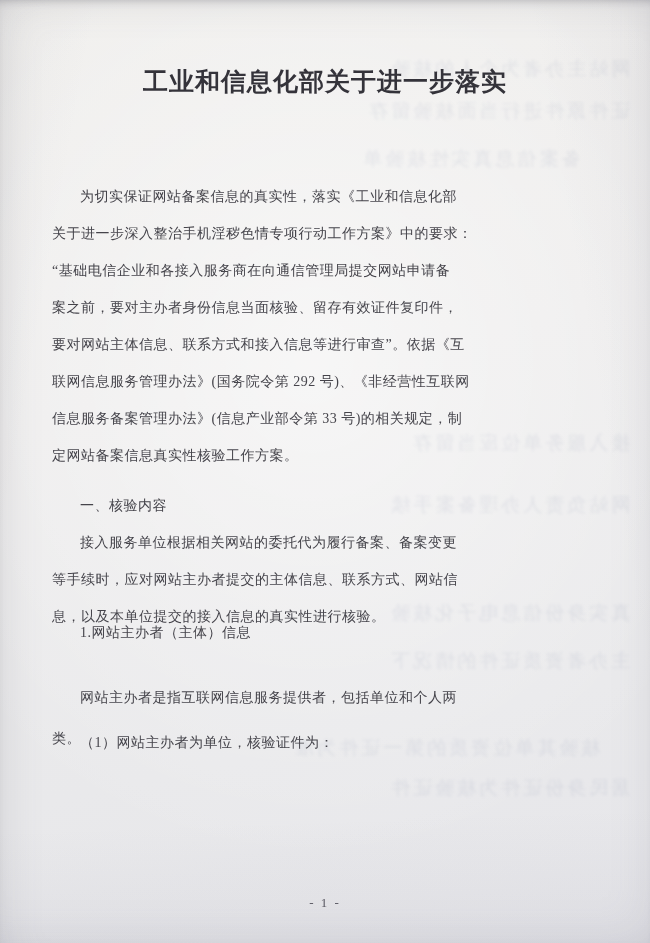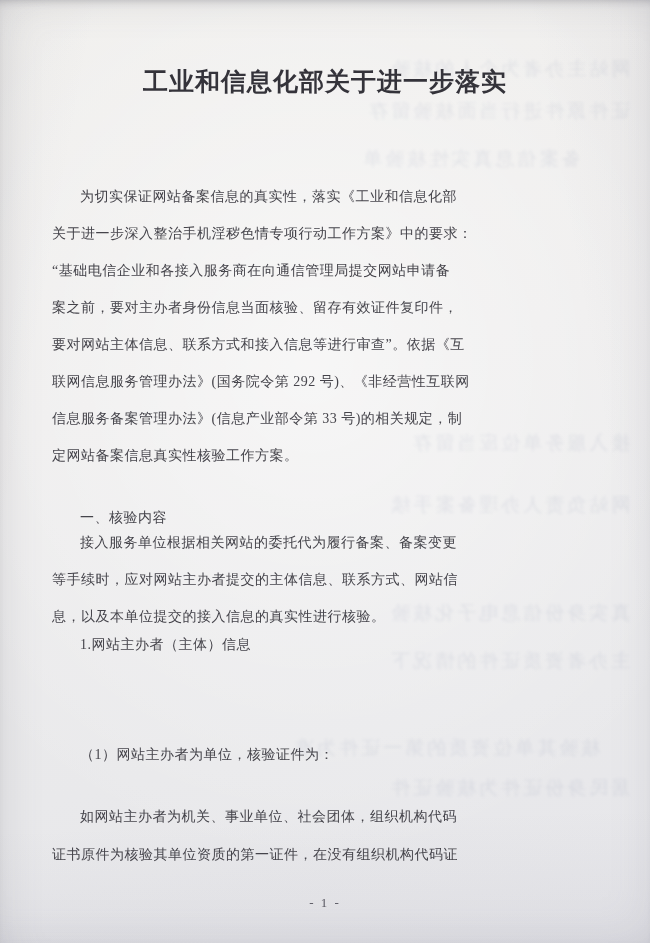--- a/index.html
+++ b/index.html
@@ -82,7 +82,7 @@
   }
   .para .line { white-space: nowrap; }
   .para .line:first-child { text-indent: 2em; }
-  .heading { text-indent: 2em; white-space: nowrap; margin-top: 12px; }
+  .heading { text-indent: 2em; white-space: nowrap; }
 
   .p1   { top: 178px; line-height: 37px; }
   .h-s1 { top: 487px; line-height: 37px; }

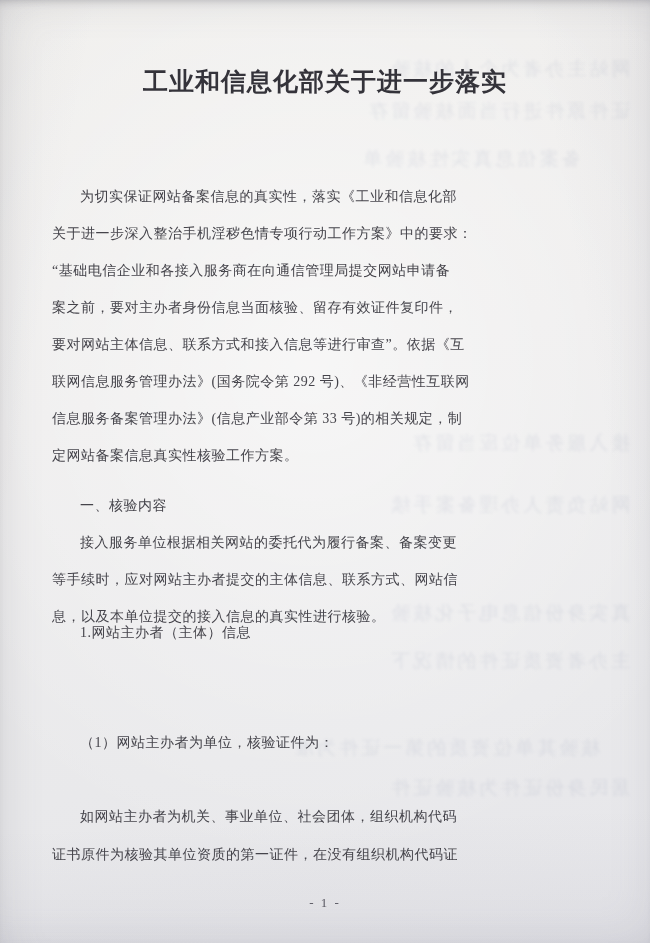--- a/index.html
+++ b/index.html
@@ -146,6 +146,10 @@
 
   <div class="block heading h-i1">1.网站主办者（主体）信息</div>
 
+  <div class="block para p3">
+      <div class="line">网站主办者是指互联网信息服务提供者，包括单位和个人两</div>
+      <div class="line">类。</div>
+    </div>
 
   <div class="block heading h-i2">（1）网站主办者为单位，核验证件为：</div>
 

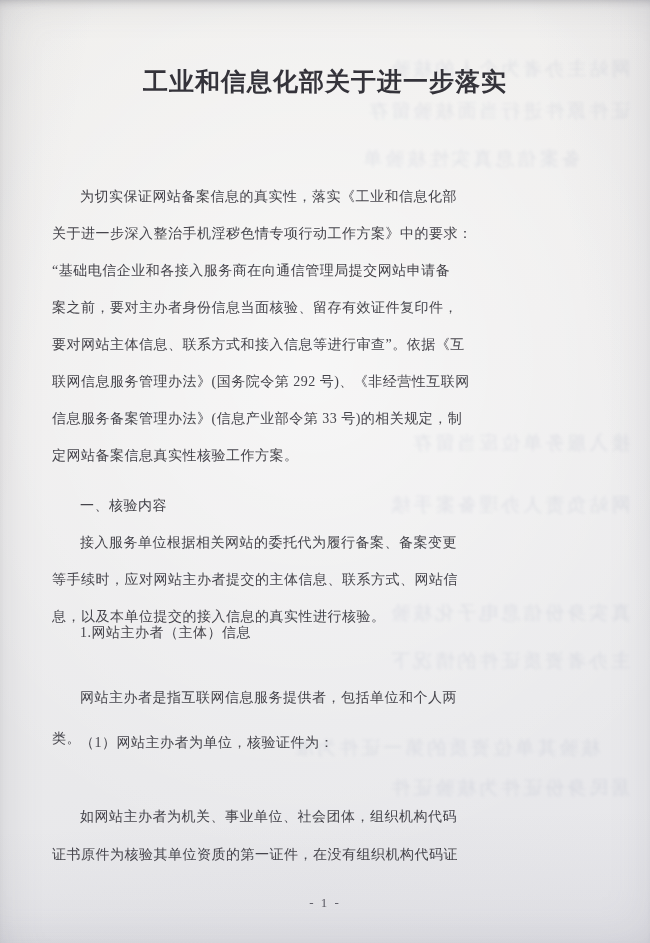--- a/index.html
+++ b/index.html
@@ -153,10 +153,6 @@
 
   <div class="block heading h-i2">（1）网站主办者为单位，核验证件为：</div>
 
-  <div class="block para p4">
-      <div class="line">如网站主办者为机关、事业单位、社会团体，组织机构代码</div>
-      <div class="line">证书原件为核验其单位资质的第一证件，在没有组织机构代码证</div>
-    </div>
 
   <div class="footer">- 1 -</div>
 

